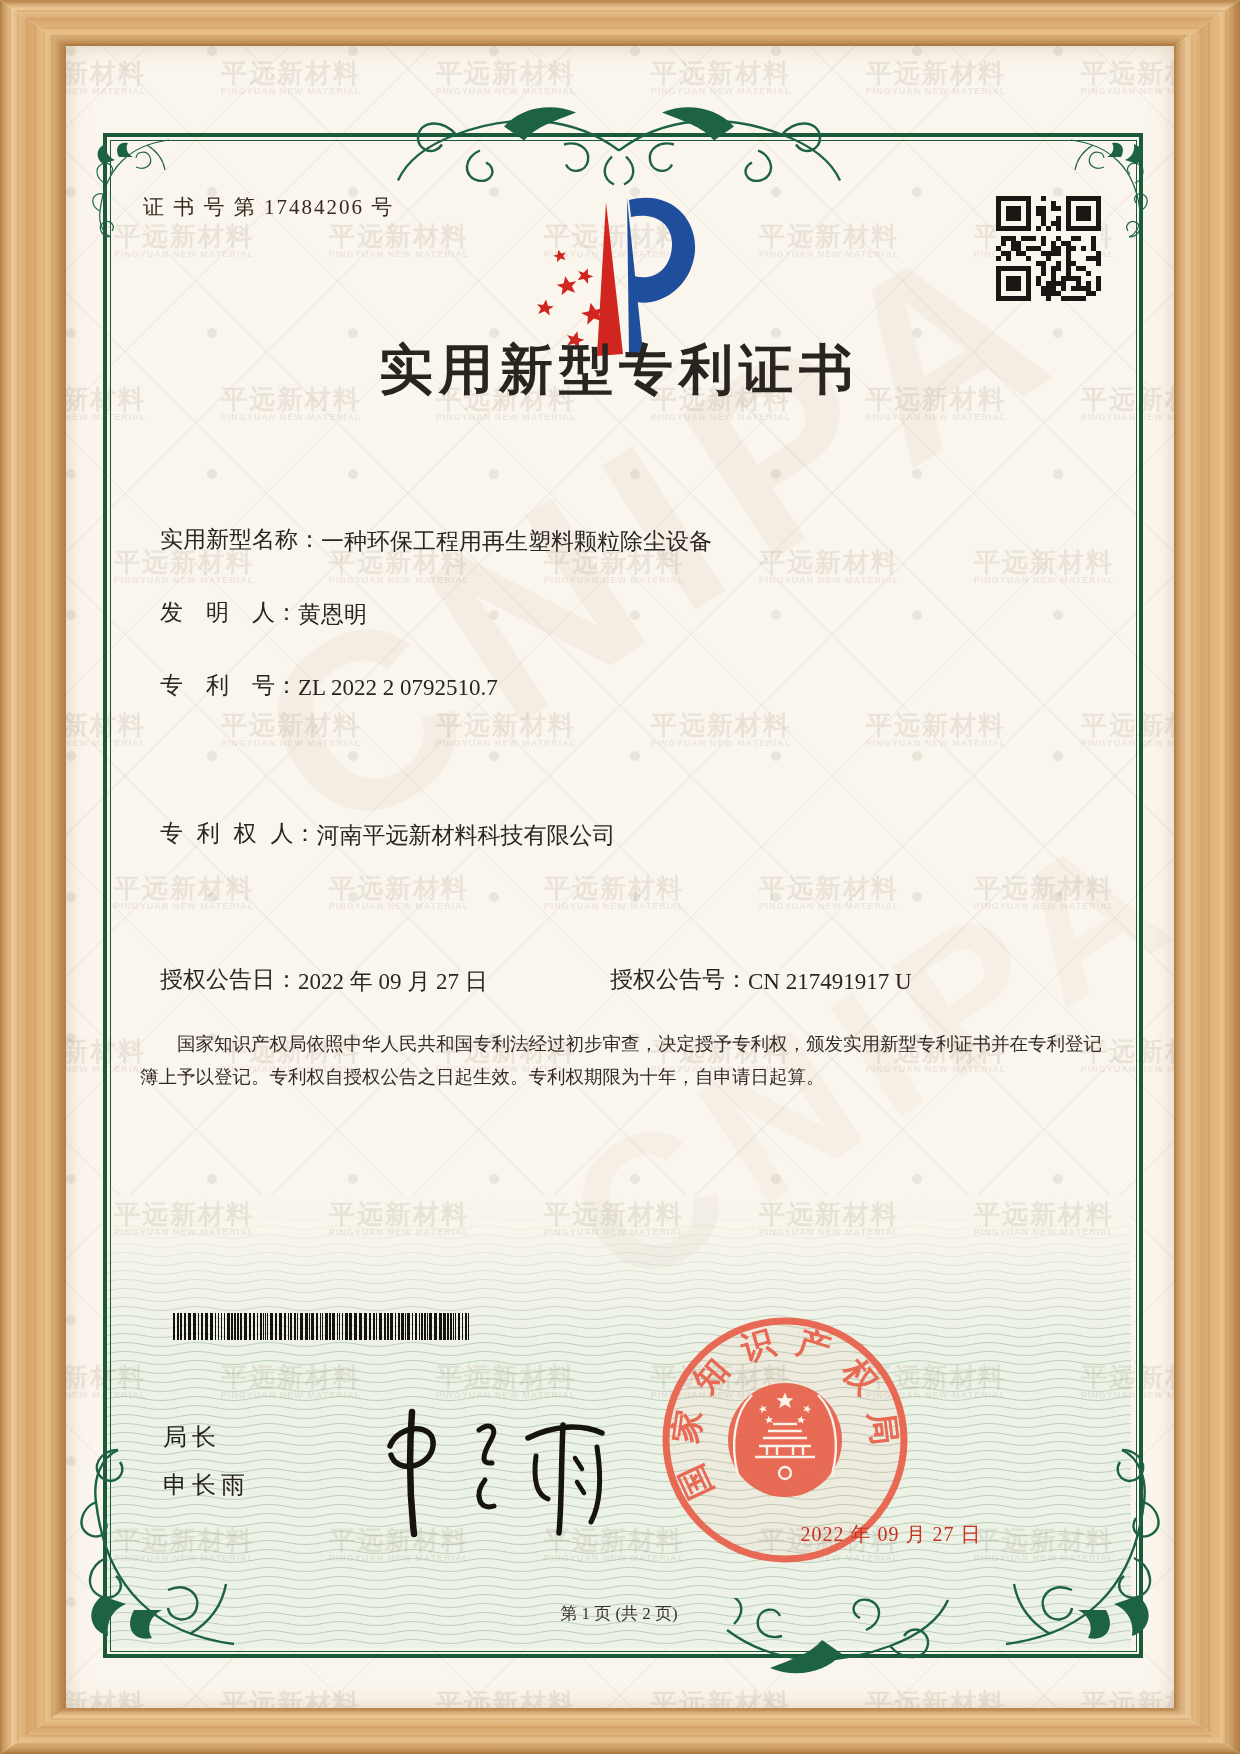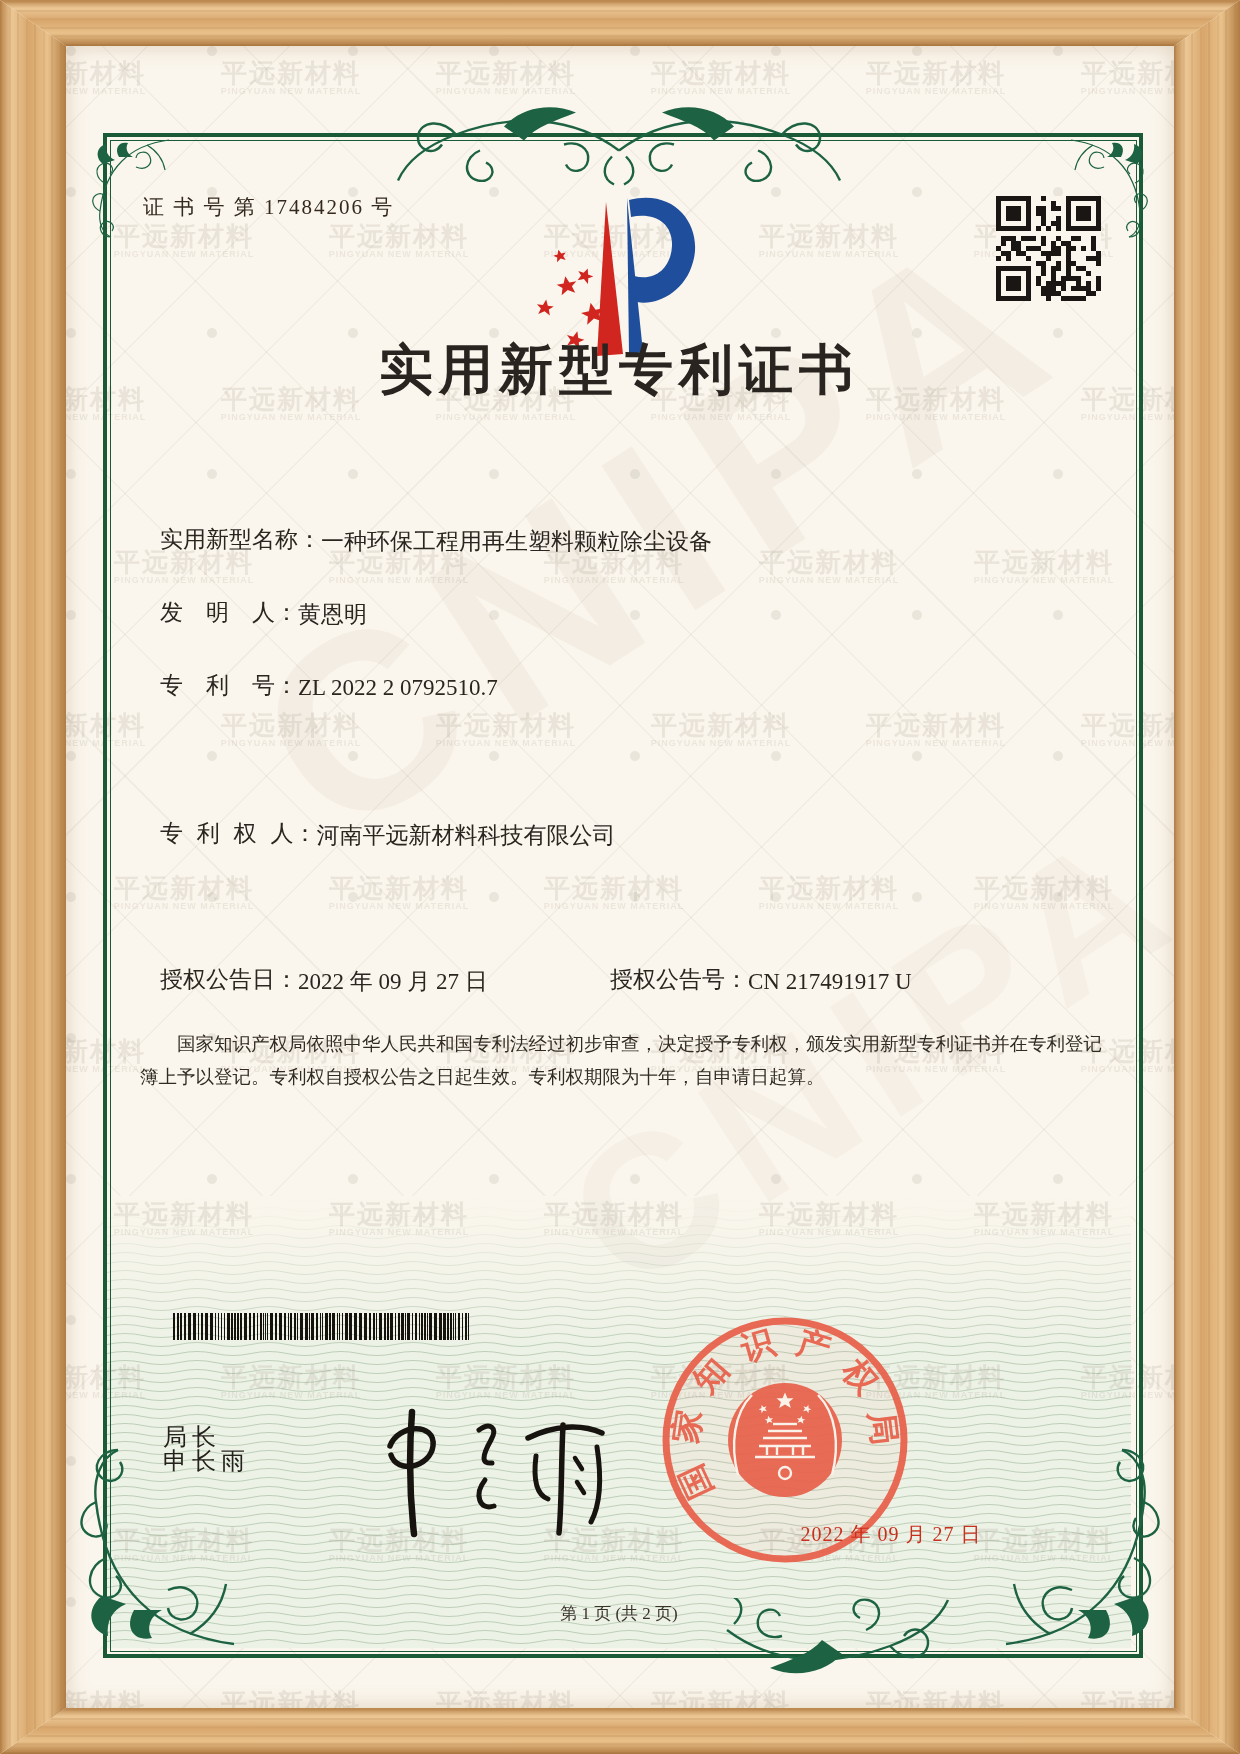--- a/index.html
+++ b/index.html
@@ -61,7 +61,7 @@
   .barcode{position:absolute;left:107px;top:1267px;width:304px;height:27px;}
   .director{position:absolute;left:97px;top:1379px;font-family:"Liberation Sans","DejaVu Sans",sans-serif;
       font-size:24px;letter-spacing:5px;color:#24201b;line-height:1;}
-  .director .name{}
+  .director .name{margin-top:24px;}
   .signature{position:absolute;left:300px;top:1348px;width:290px;height:160px;}
   .signature path{stroke:#17140f;fill:none;stroke-linecap:round;stroke-linejoin:round;}
   .seal{position:absolute;left:584px;top:1259px;width:270px;height:270px;z-index:5;opacity:.93;}

